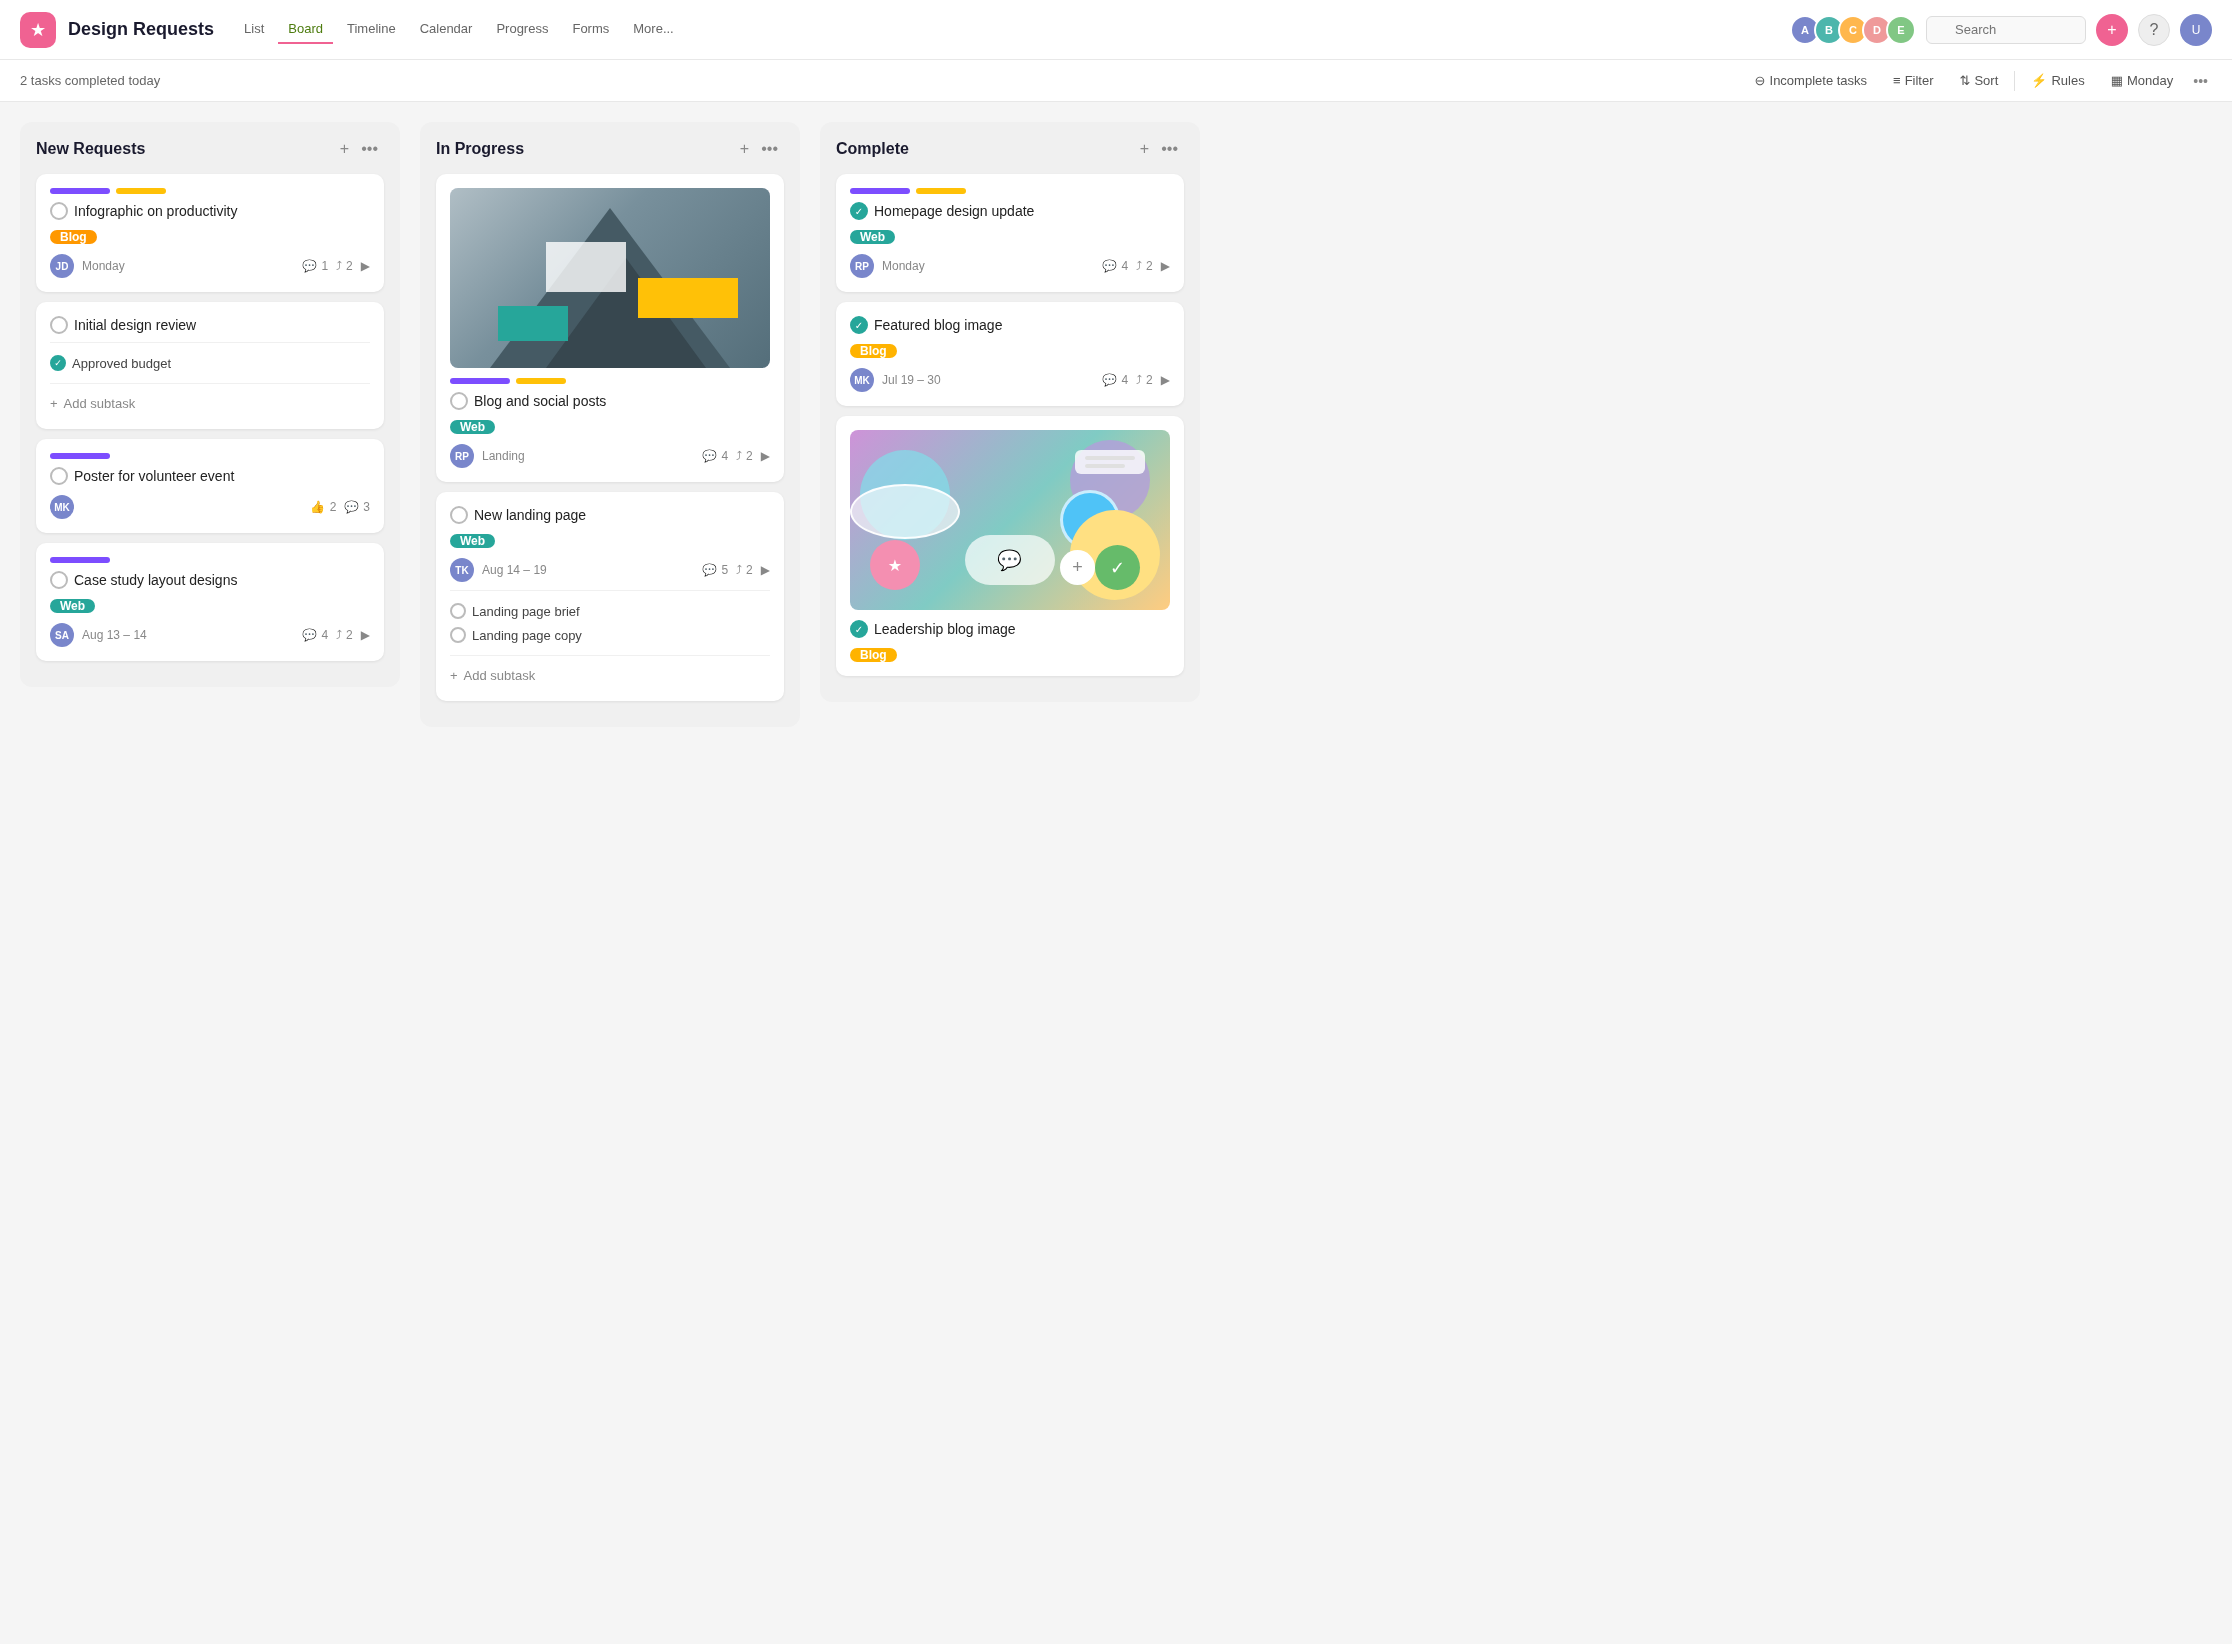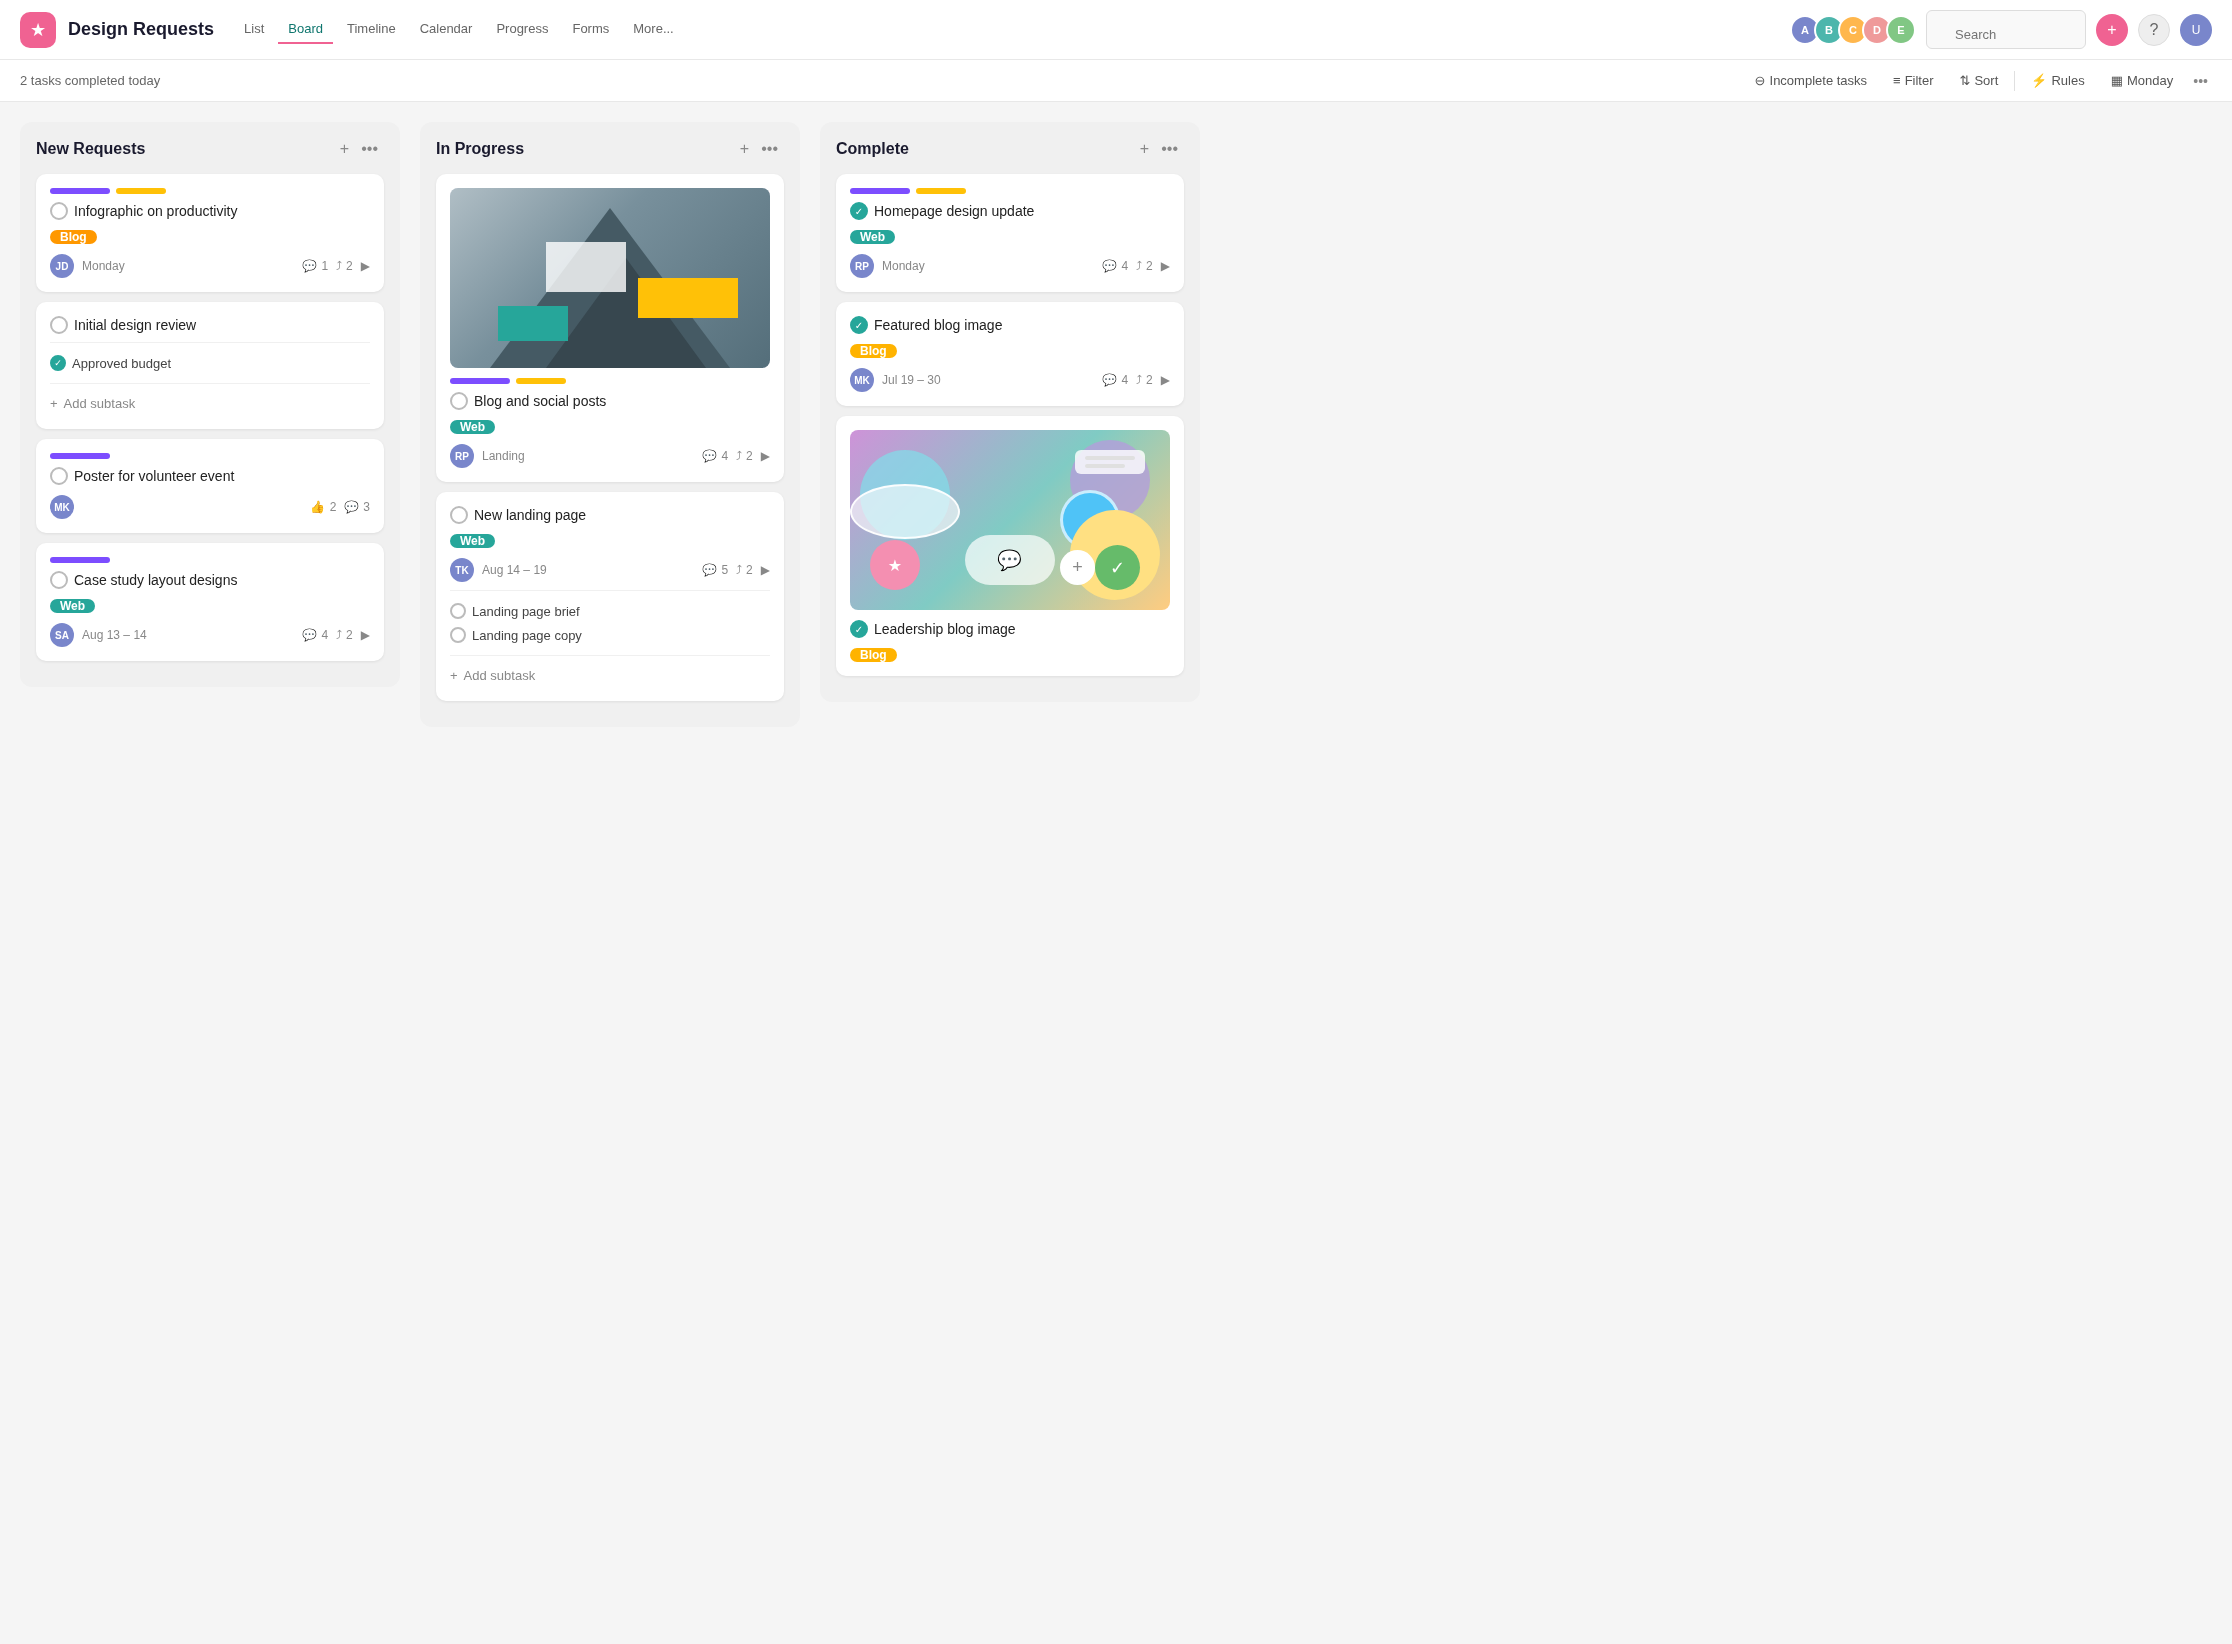--- a/index.html
+++ b/index.html
@@ -11,7 +11,7 @@
     .app-title { font-size: 18px; font-weight: 700; color: #1a1a2e; white-space: nowrap; }
     .nav-tabs { display: flex; gap: 4px; margin-left: 8px; }
     .nav-tab { padding: 6px 10px; font-size: 13px; color: #666; cursor: pointer; border-bottom: 2px solid transparent; text-decoration: none; }
-    .nav-tab.active { color: #0f766e; border-bottom: 2px solid #f06292; font-weight: 500; }
+    .nav-tab.active { color: #4d7c0f; border-bottom: 2px solid #f06292; font-weight: 500; }
     .header-right { margin-left: auto; display: flex; align-items: center; gap: 10px; }
     .avatars { display: flex; }
     .avatar { width: 30px; height: 30px; border-radius: 50%; border: 2px solid #fff; margin-left: -6px; overflow: hidden; background: #ccc; display: flex; align-items: center; justify-content: center; font-size: 11px; color: #fff; font-weight: 600; }

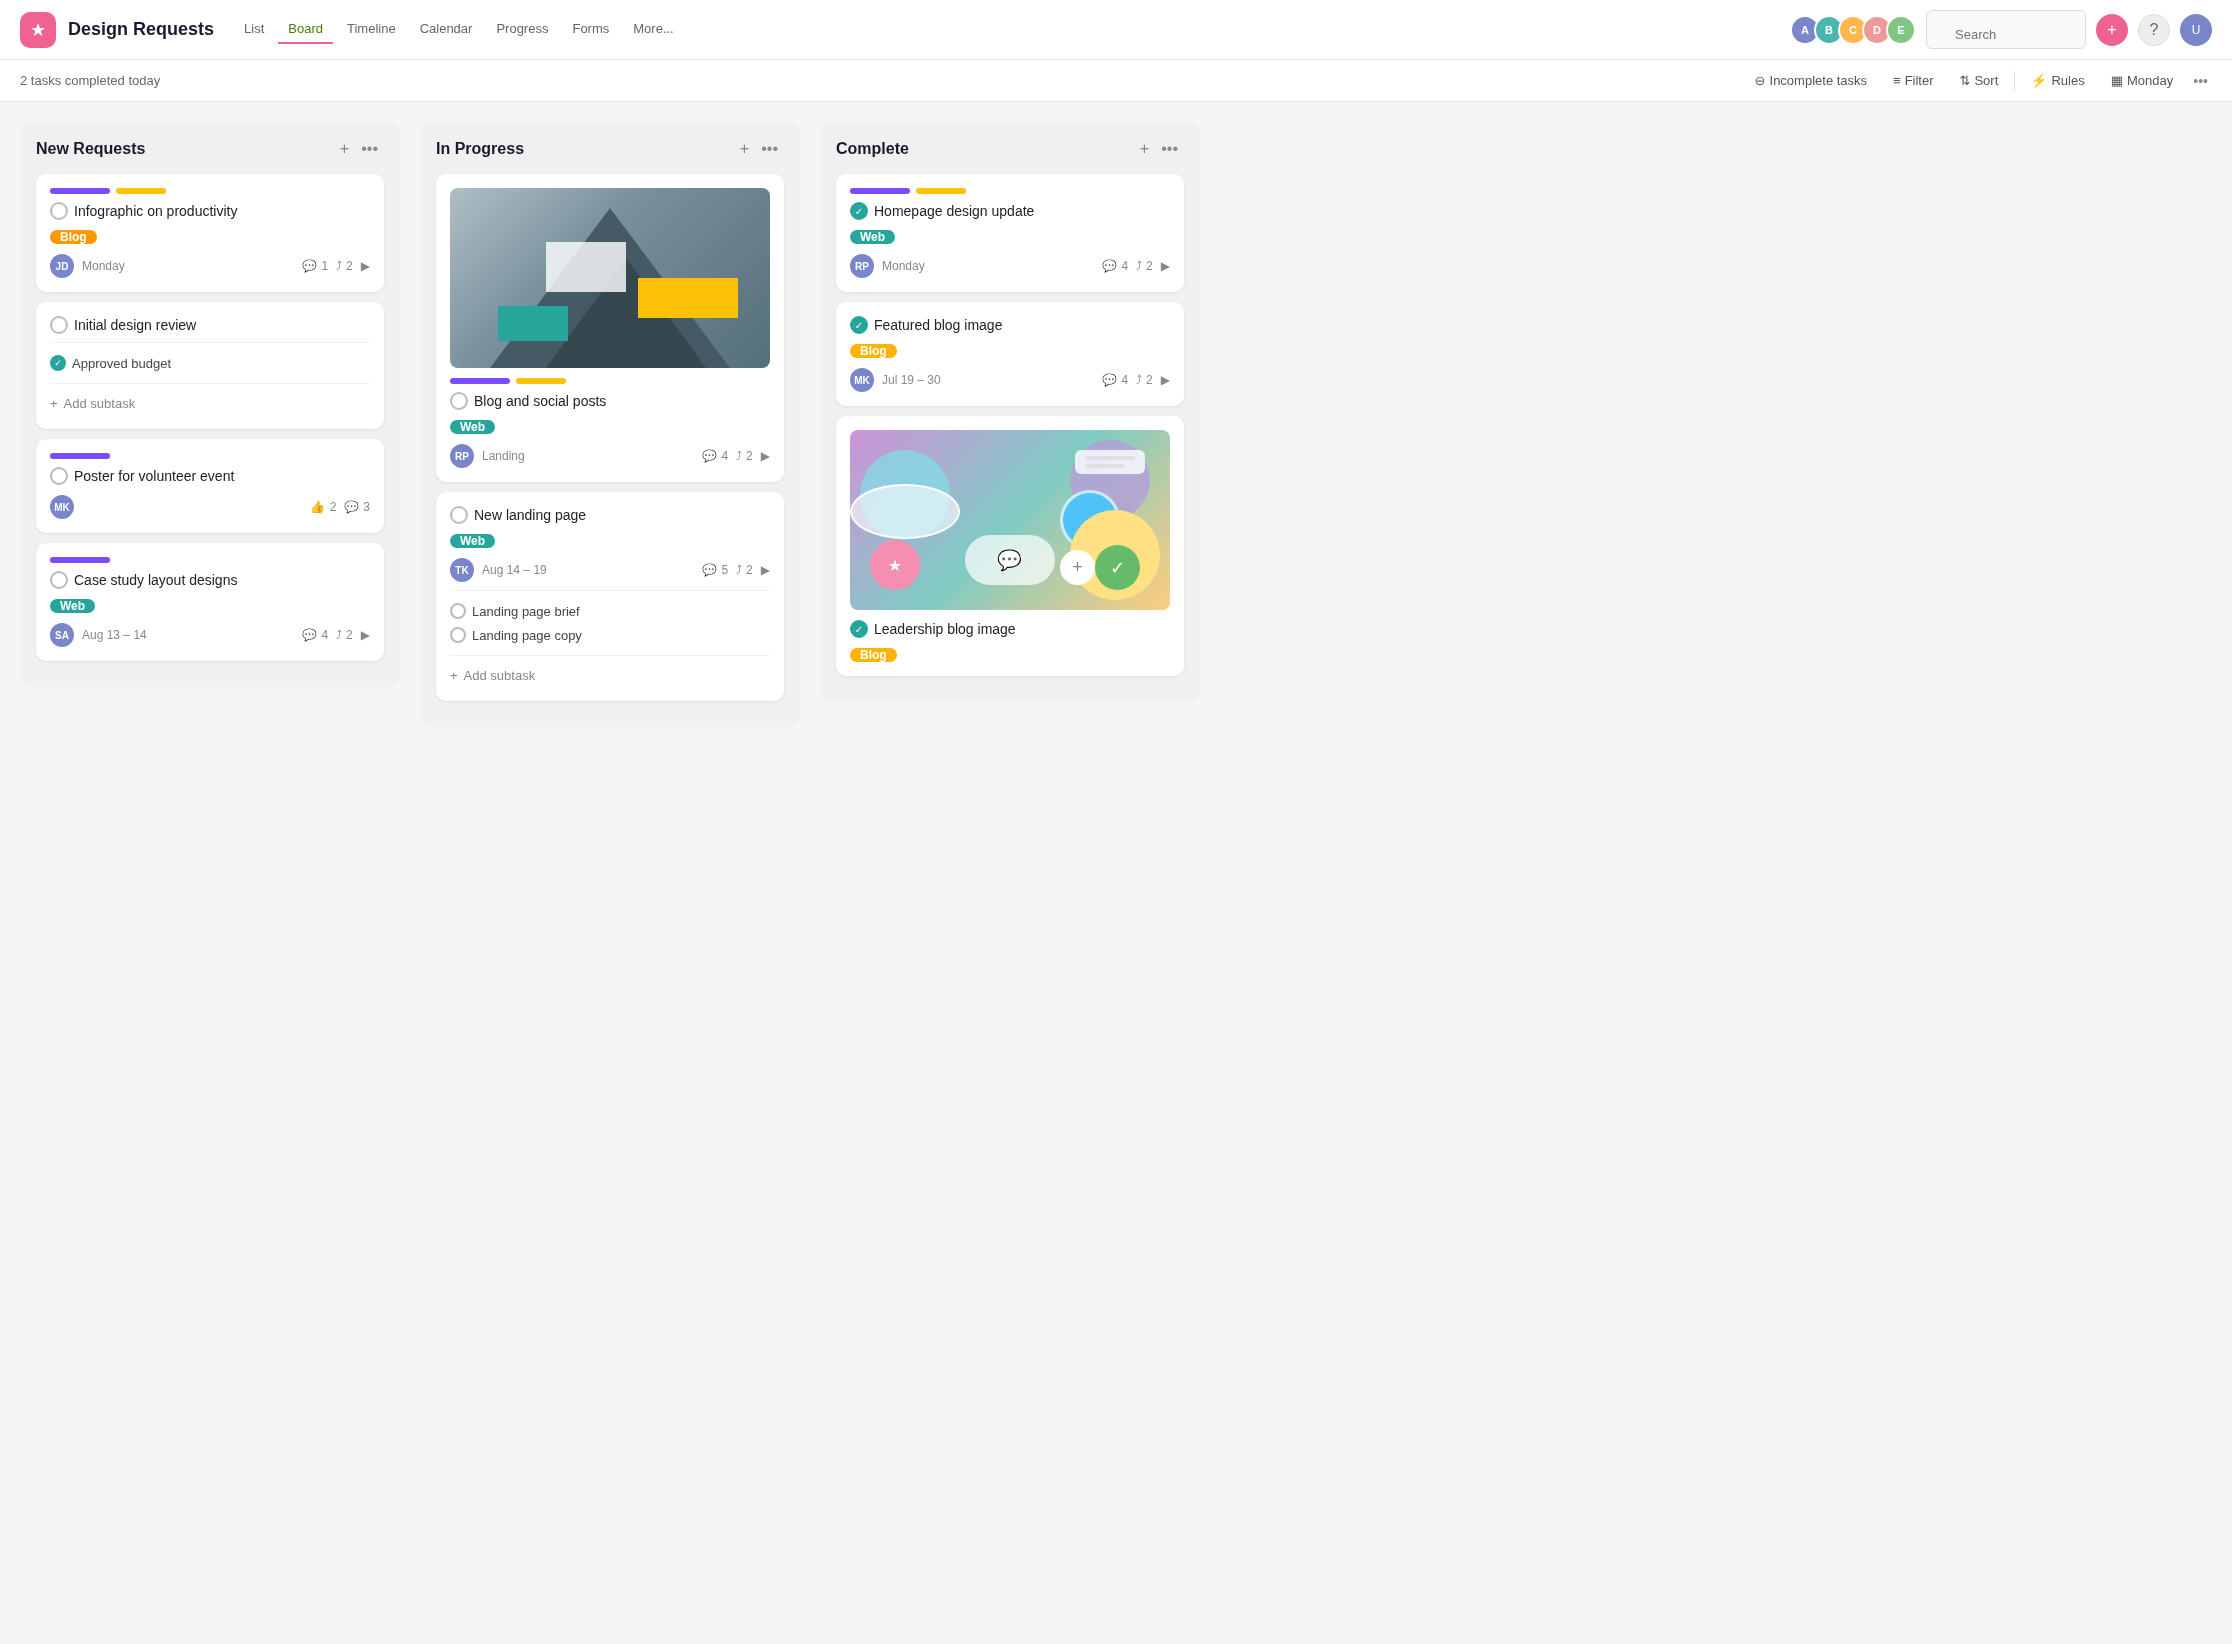--- a/index.html
+++ b/index.html
@@ -21,7 +21,7 @@
     .av3 { background: #ffb74d; }
     .av4 { background: #ef9a9a; }
     .av5 { background: #81c784; }
-    .search-box { border: 1px solid #ddd; border-radius: 6px; padding: 16px 10px 6px 28px; font-size: 13px; width: 160px; position: relative; background: #f9f9f9; }
+    .search-box { border: 1px solid #ddd; border-radius: 6px; padding: 5px 10px 6px 28px; font-size: 13px; width: 160px; position: relative; background: #f9f9f9; }
     .search-wrap { position: relative; }
     .search-icon-inner { position: absolute; left: 8px; top: 50%; transform: translateY(-50%); color: #aaa; font-size: 12px; }
     .icon-btn { width: 32px; height: 32px; border-radius: 50%; display: flex; align-items: center; justify-content: center; cursor: pointer; font-size: 16px; }

